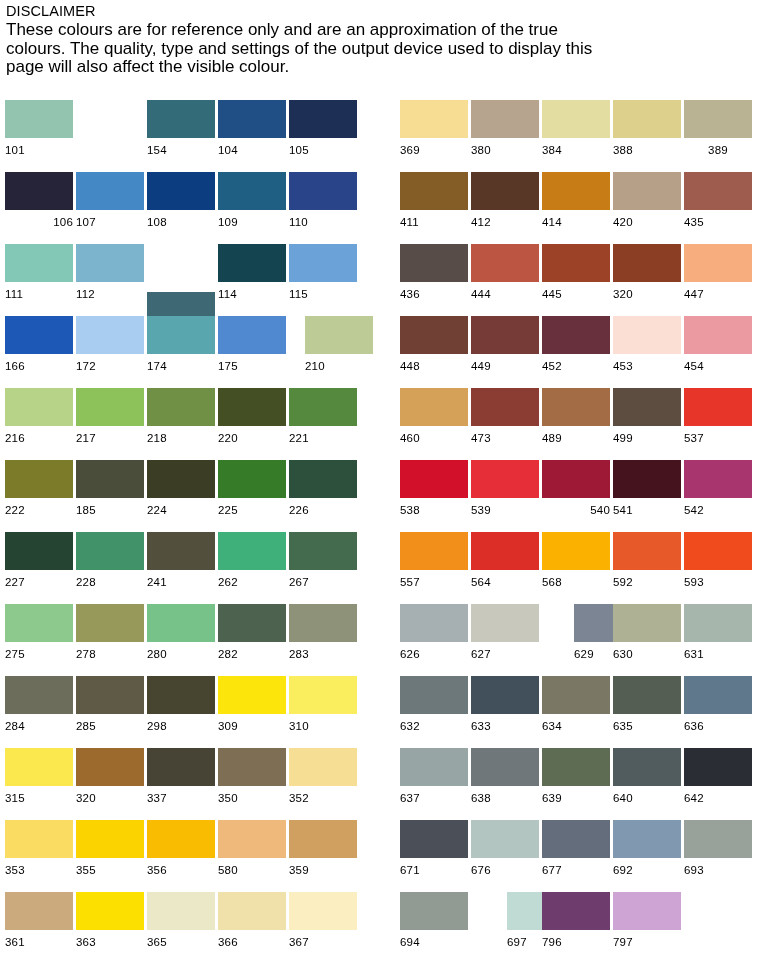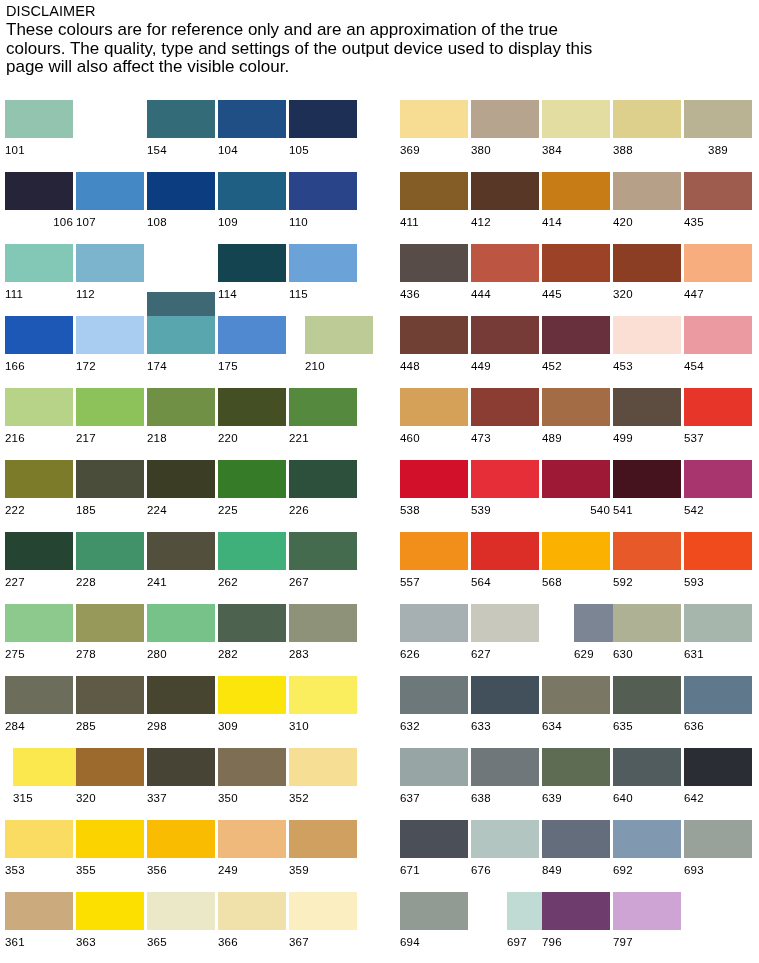--- a/index.html
+++ b/index.html
@@ -282,7 +282,7 @@
         </div>
       </div>
       <div class="swatch-row" style="height: 72px;">
-        <div class="swatch-cell" style="left: 8px;">
+        <div class="swatch-cell" style="left: 0px;">
           <span class="swatch-chip" style="width: 68px; height: 38px; background: rgb(251, 232, 79);"></span>
           <span class="swatch-label">315</span>
         </div>

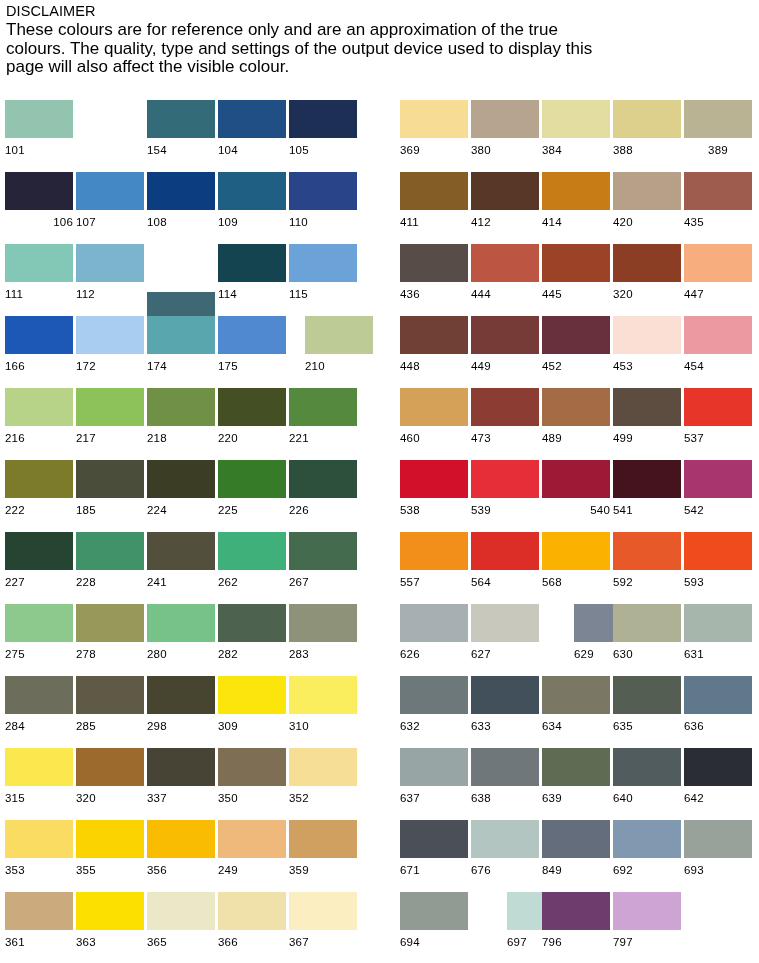--- a/index.html
+++ b/index.html
@@ -318,7 +318,7 @@
         </div>
         <div class="swatch-cell" style="left: 213px;">
           <span class="swatch-chip" style="width: 68px; height: 38px; background: rgb(238, 185, 122);"></span>
-          <span class="swatch-label">249</span>
+          <span class="swatch-label">580</span>
         </div>
         <div class="swatch-cell" style="left: 284px;">
           <span class="swatch-chip" style="width: 68px; height: 38px; background: rgb(208, 160, 96);"></span>

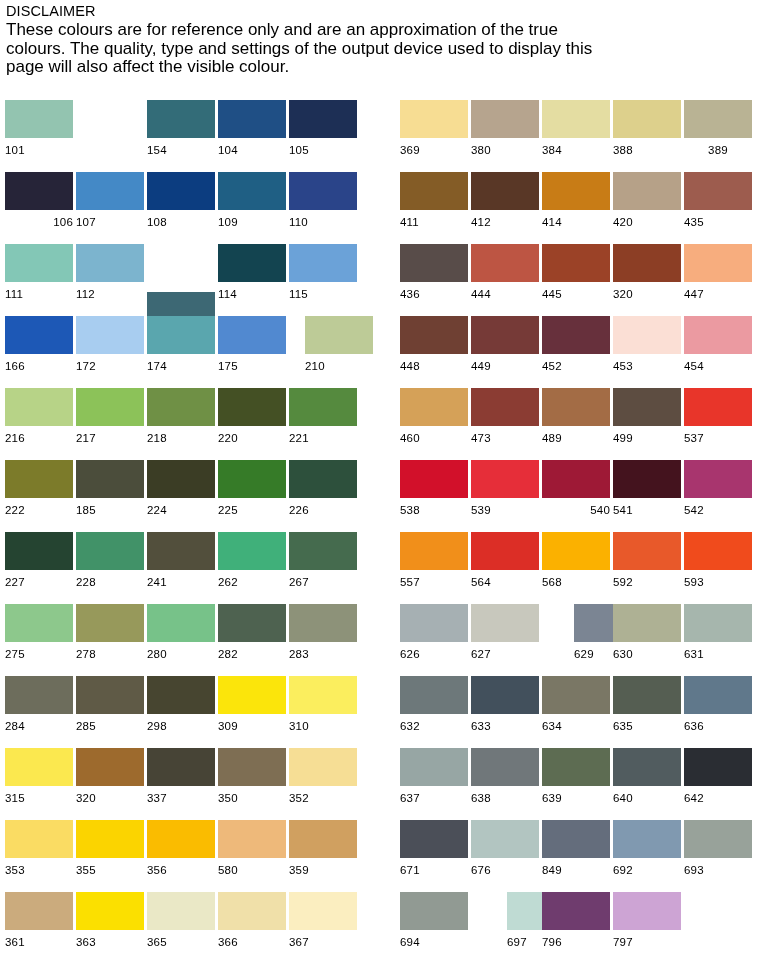--- a/index.html
+++ b/index.html
@@ -580,7 +580,7 @@
         </div>
         <div class="swatch-cell" style="left: 142px;">
           <span class="swatch-chip" style="width: 68px; height: 38px; background: rgb(100, 109, 124);"></span>
-          <span class="swatch-label">849</span>
+          <span class="swatch-label">677</span>
         </div>
         <div class="swatch-cell" style="left: 213px;">
           <span class="swatch-chip" style="width: 68px; height: 38px; background: rgb(128, 153, 176);"></span>

